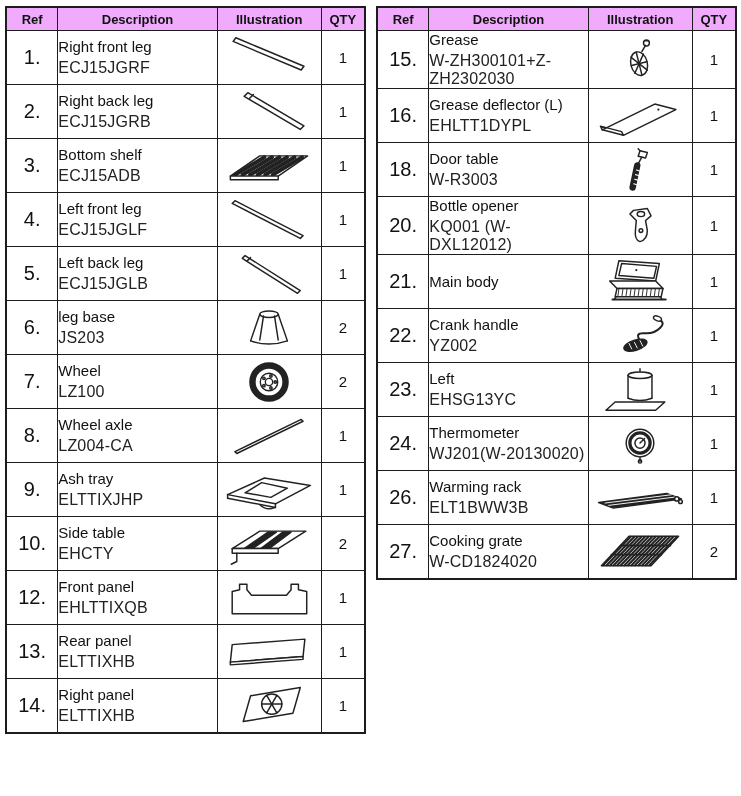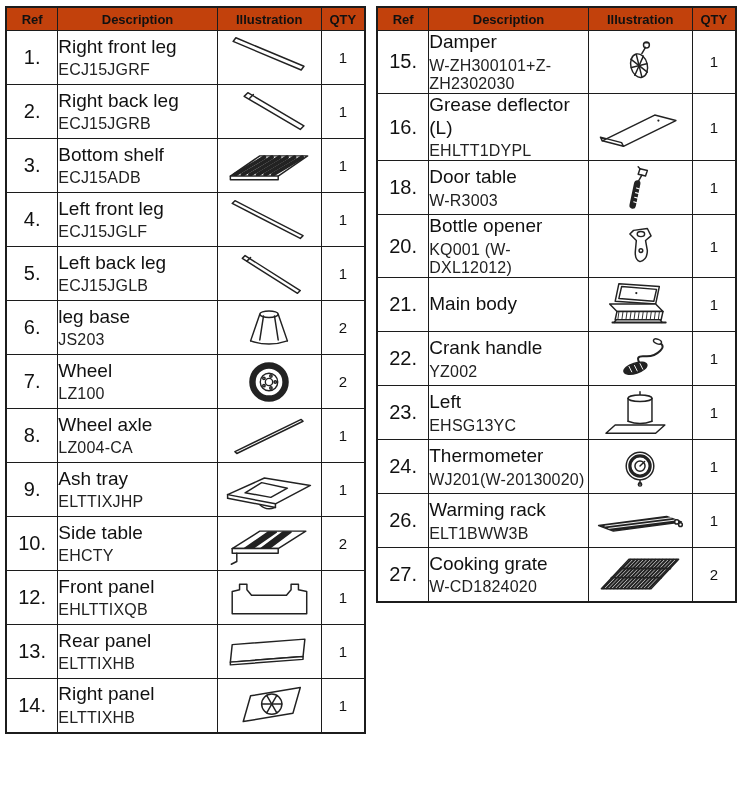--- a/index.html
+++ b/index.html
@@ -11,7 +11,7 @@
   .wrap{display:flex;gap:10px;padding:6px 4px 0 5px;align-items:flex-start;}
   table.parts{border-collapse:collapse;border:2px solid #1c1c1c;table-layout:fixed;background:#fff;}
   table.parts th{
-    background:#c2410c;border:1px solid #1c1c1c;height:22px;
+    background:#f0abfc;border:1px solid #1c1c1c;height:22px;
     font-size:13px;font-weight:bold;padding:0;text-align:center;color:#111;
   }
   table.parts td{border:1px solid #1c1c1c;padding:0;vertical-align:middle;}

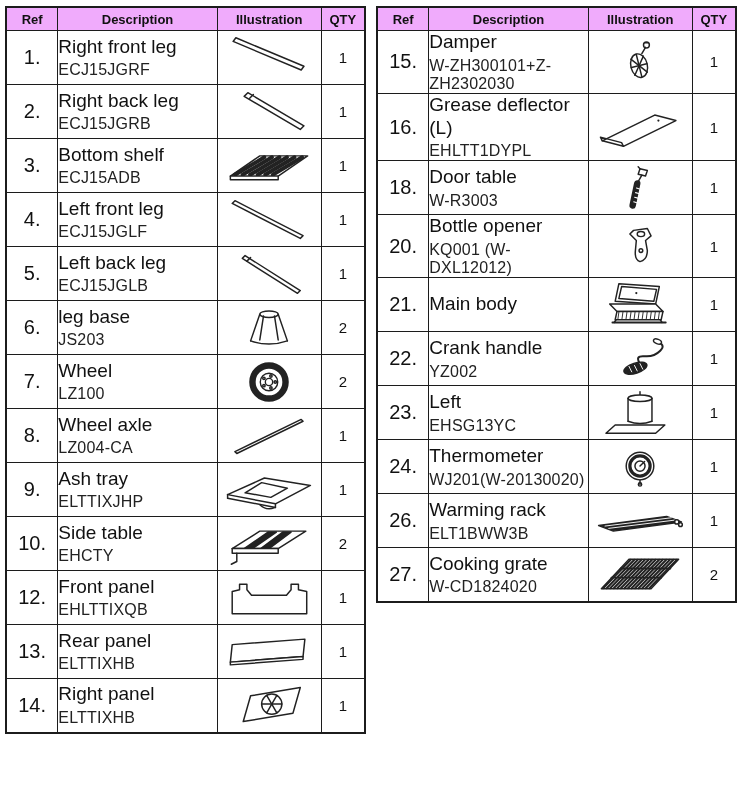--- a/index.html
+++ b/index.html
@@ -18,7 +18,7 @@
   tr.part-row{height:54px;}
   td.ref-cell{font-size:20px;text-align:center;color:#111;}
   td.desc-cell{padding:0 3px 0 12px;}
-  .part-name{font-size:19px;line-height:1.2;color:#111;}
+  .part-name{font-size:15px;line-height:1.2;color:#111;}
   .part-code{font-size:16px;margin-top:3px;color:#222;letter-spacing:.2px;}
   .part-code:empty{display:none;}
   td.ill-cell{text-align:center;}

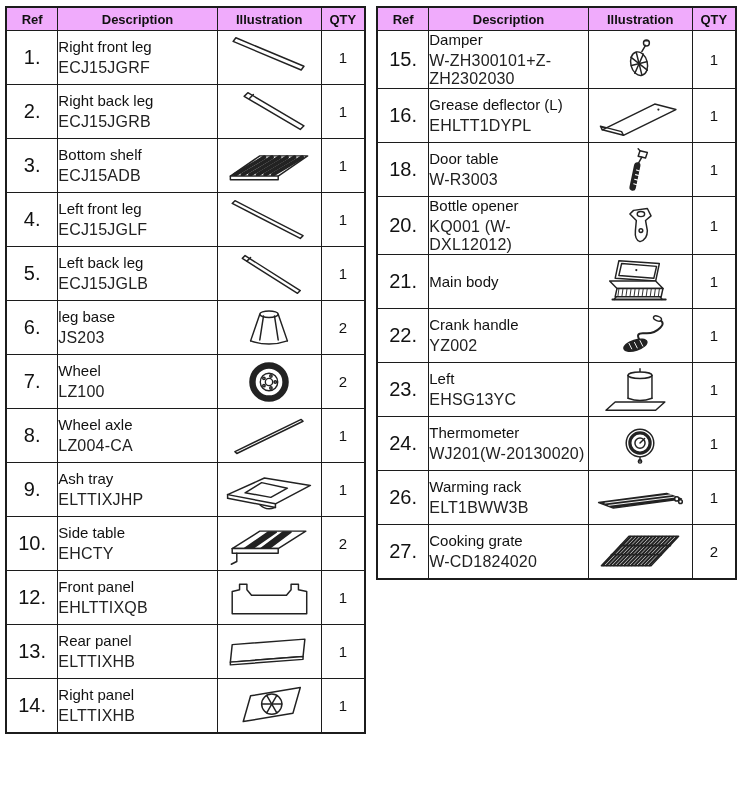--- a/index.html
+++ b/index.html
@@ -248,7 +248,7 @@
         <tr class="part-row">
           <td class="ref-cell">15.</td>
           <td class="desc-cell">
-            <div class="part-name">Damper</div>
+            <div class="part-name">Grease</div>
             <div class="part-code">W-ZH300101+Z-ZH2302030</div>
           </td>
           <td class="ill-cell"><span><svg viewBox="0 0 100 52" width="92" height="48" fill="none" stroke="#222" stroke-width="1.6" stroke-linejoin="round" stroke-linecap="round">

